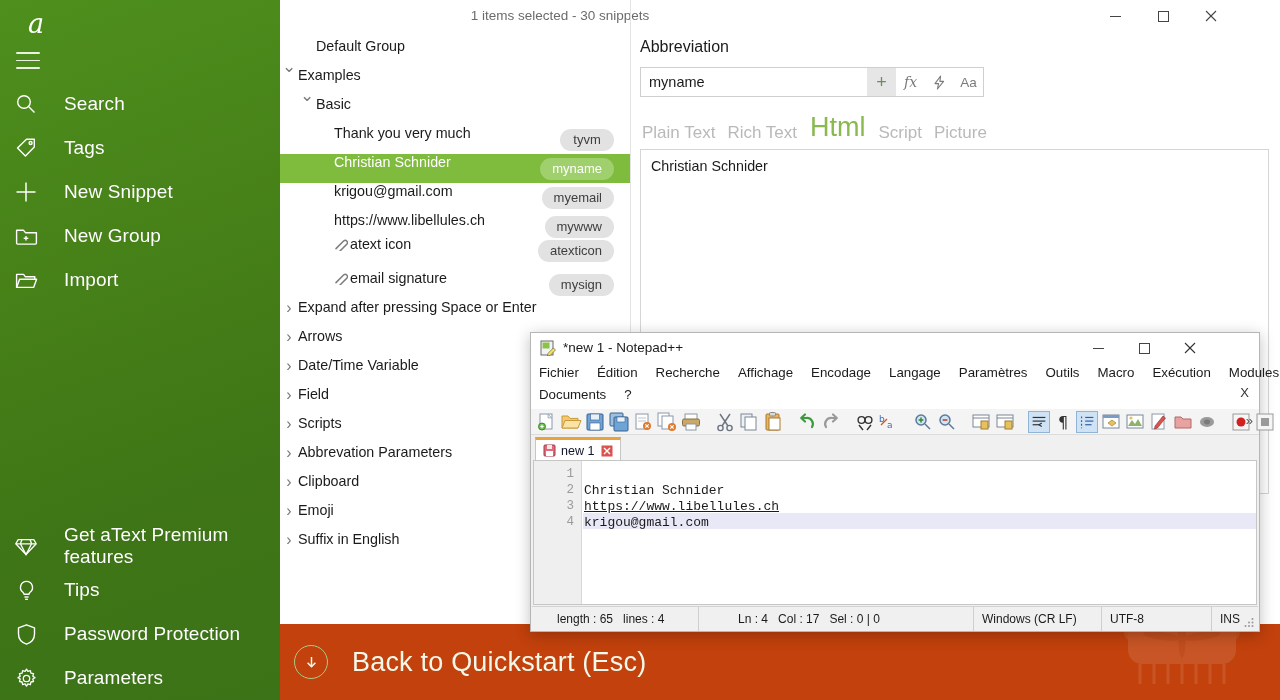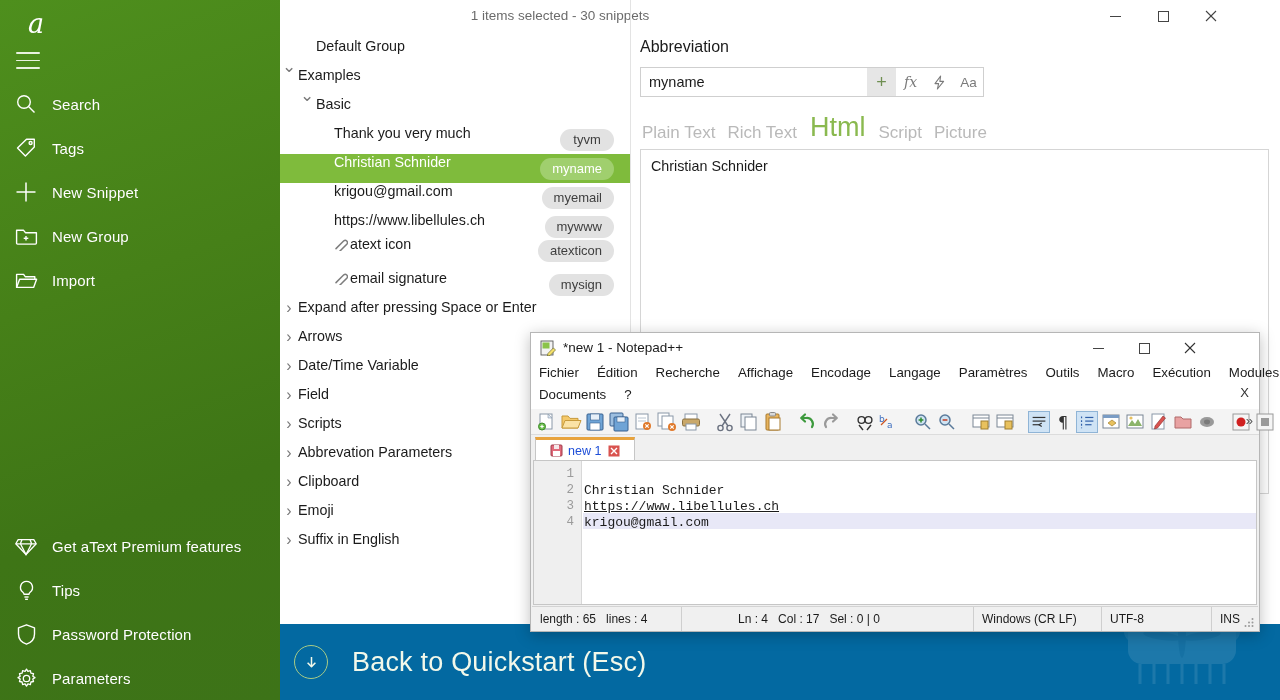--- a/index.html
+++ b/index.html
@@ -38,8 +38,9 @@
     align-items: center; justify-content: center;
   }
   .sb-item .lbl {
-    font-size: 15px; color: #ffffff; letter-spacing: .1px;
+    font-size: 19px; color: #ffffff; letter-spacing: .1px;
     text-shadow: 0 0 1px rgba(0,0,0,.12);
+    margin-left: 12px;
   }
   .sb-item svg { display:block; }
 

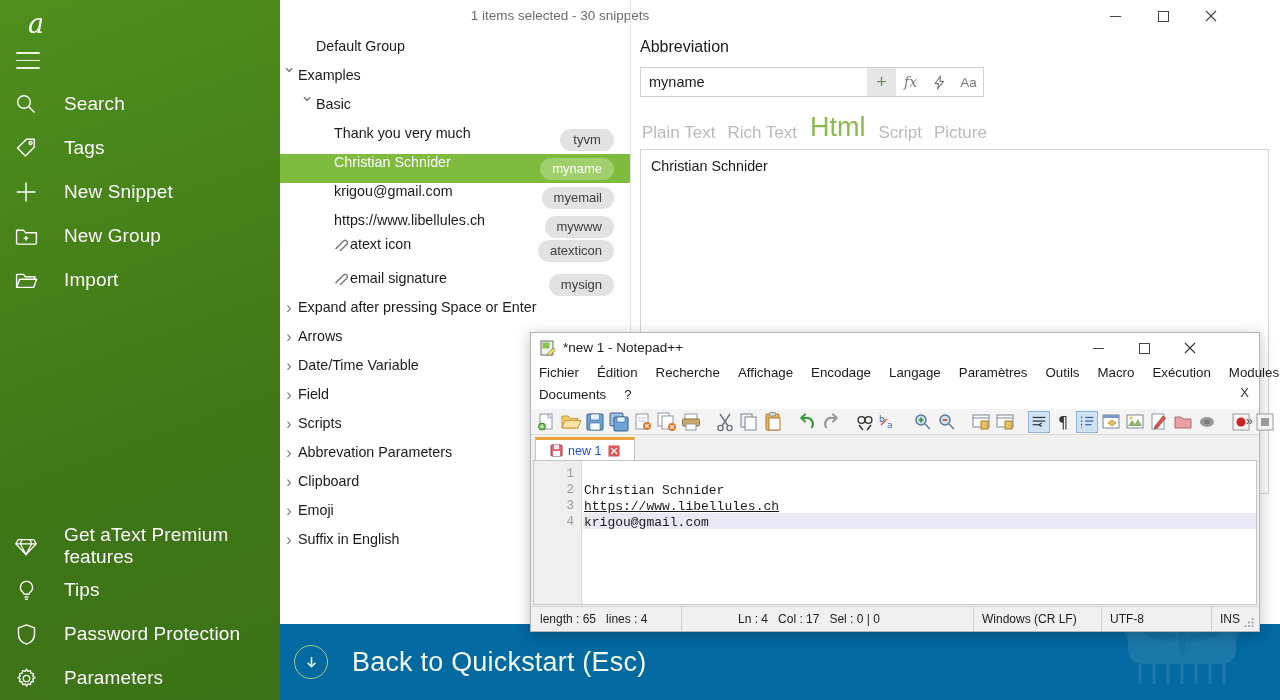--- a/index.html
+++ b/index.html
@@ -206,8 +206,8 @@
   .npp-tab {
     position: absolute; left: 4px; top: 2px; height: 24px;
     background: #fff; border: 1px solid #c6c6c6; border-top: 3px solid #e8a33d;
-    border-bottom: none; display: flex; align-items: center; padding: 0 14px;
-    font-size: 12.5px; color: #1d4ed8; cursor: pointer;
+    border-bottom: none; display: flex; align-items: center; padding: 0 7px;
+    font-size: 12.5px; color: #0f172a; cursor: pointer;
   }
   .tab-save-ico { width: 13px; height: 13px; margin-right: 5px; }
   .tab-close { margin-left: 7px; width: 12px; height: 12px; }

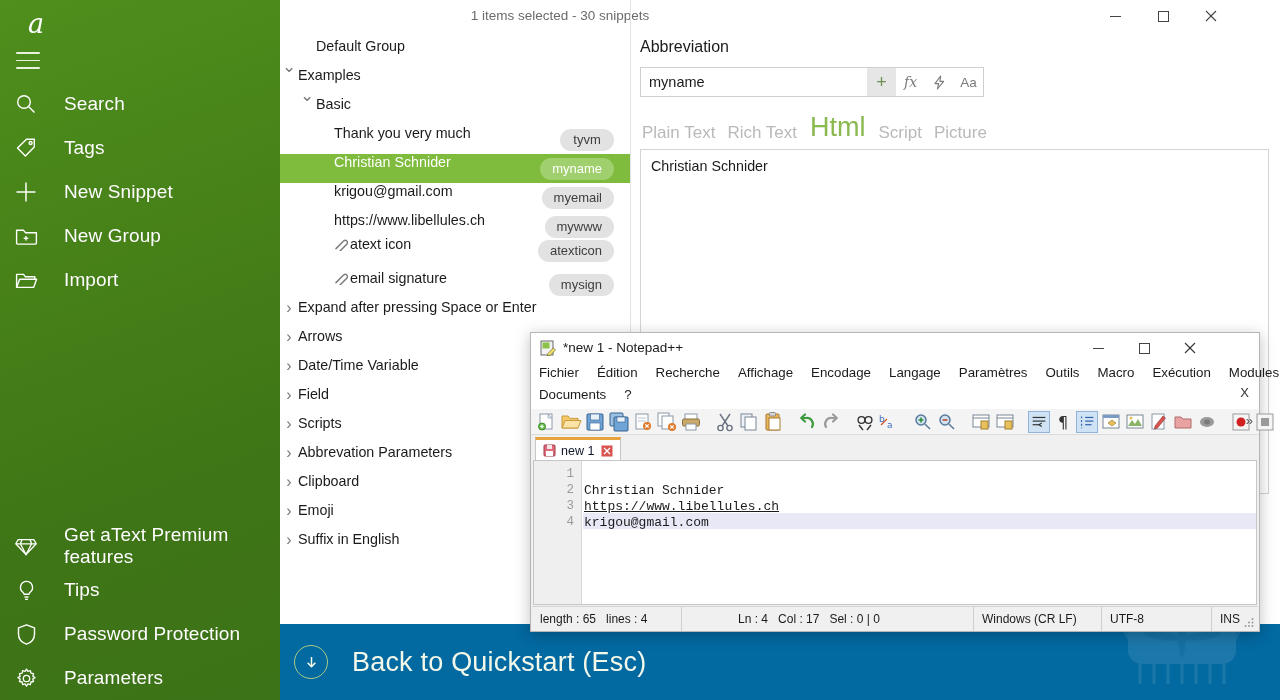--- a/index.html
+++ b/index.html
@@ -746,7 +746,7 @@
     </div>
 
     <div class="npp-status">
-      <div class="st-cell" style="left:0;width:150px">
+      <div class="st-cell" style="left:17px;width:150px">
         <span>length : 65</span>&nbsp;&nbsp;&nbsp;<span>lines : 4</span>
       </div>
       <div class="st-cell" style="left:170px;width:272px">

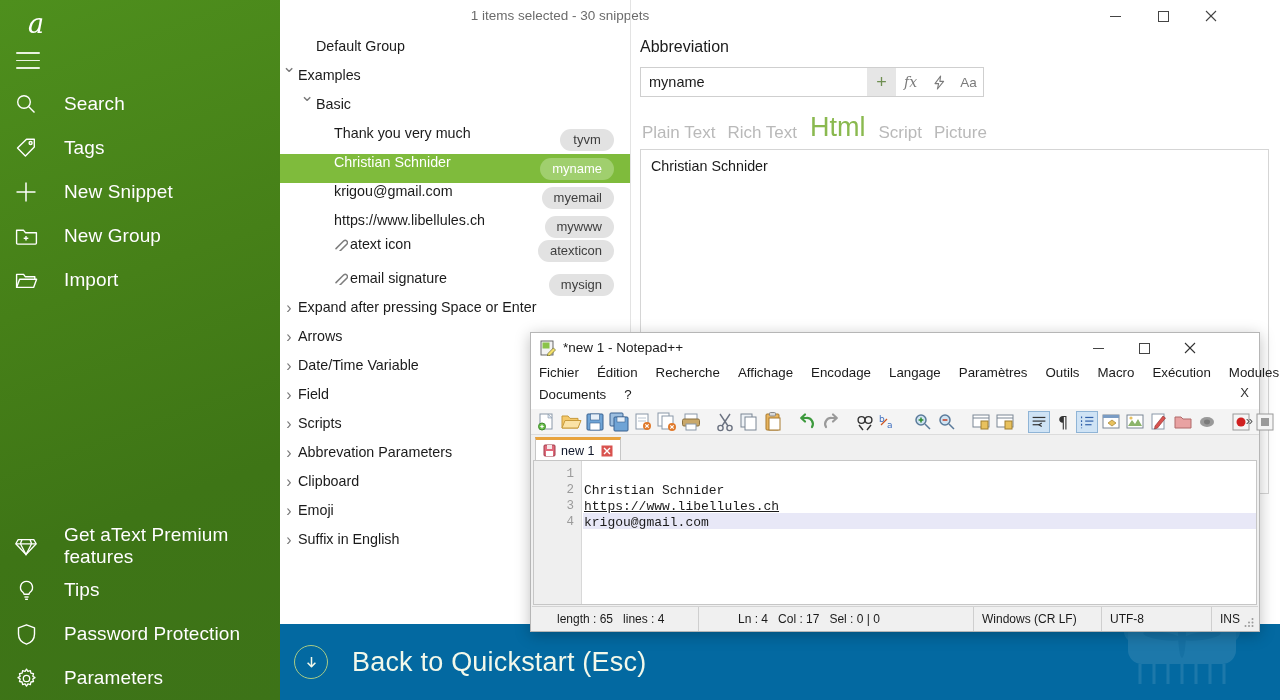--- a/index.html
+++ b/index.html
@@ -138,7 +138,7 @@
   
   .bottombar {
     position: absolute; left: 280px; top: 624px; width: 1000px; height: 76px;
-    background: #0369a1; display: flex; align-items: center; cursor: pointer;
+    background: #c2410c; display: flex; align-items: center; cursor: pointer;
   }
   .bb-circle {
     width: 34px; height: 34px; border-radius: 50%; border: 1.6px solid #a8cb86;

